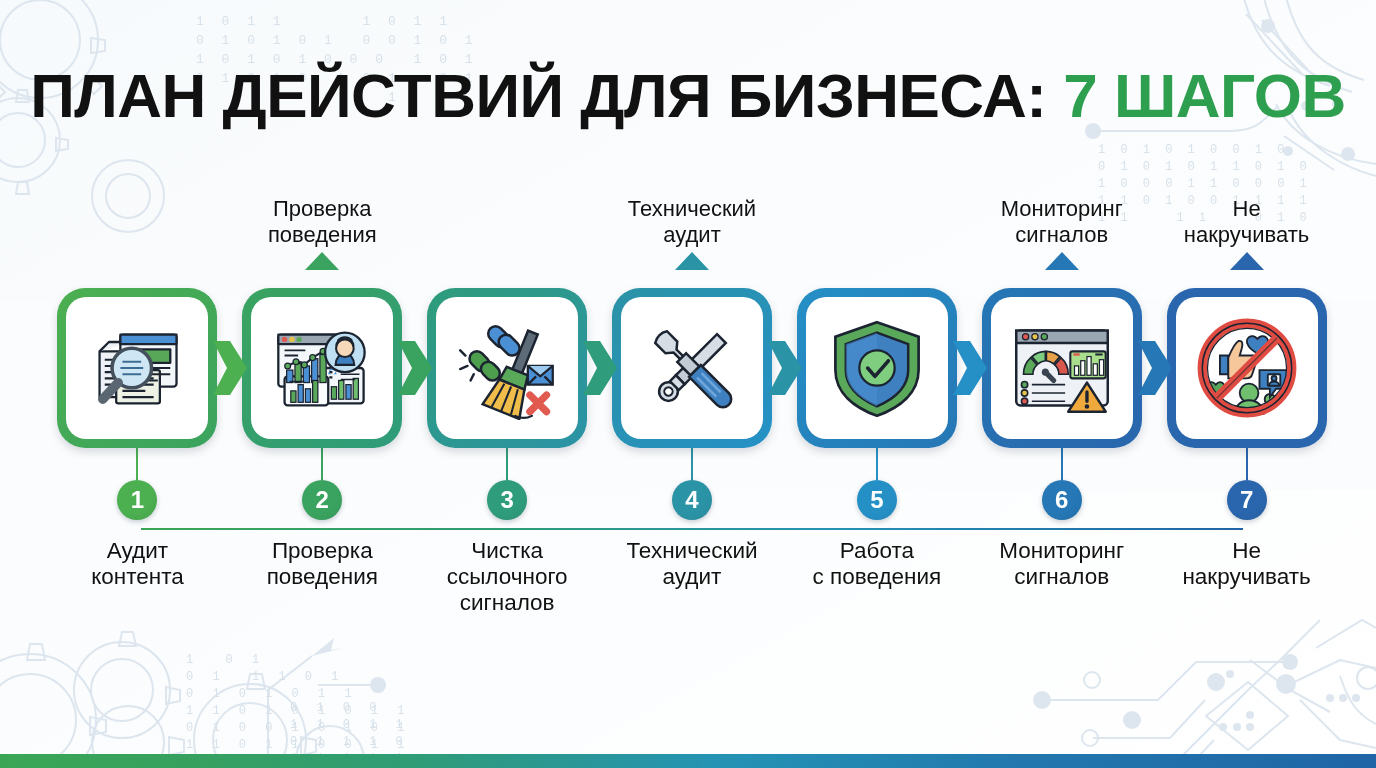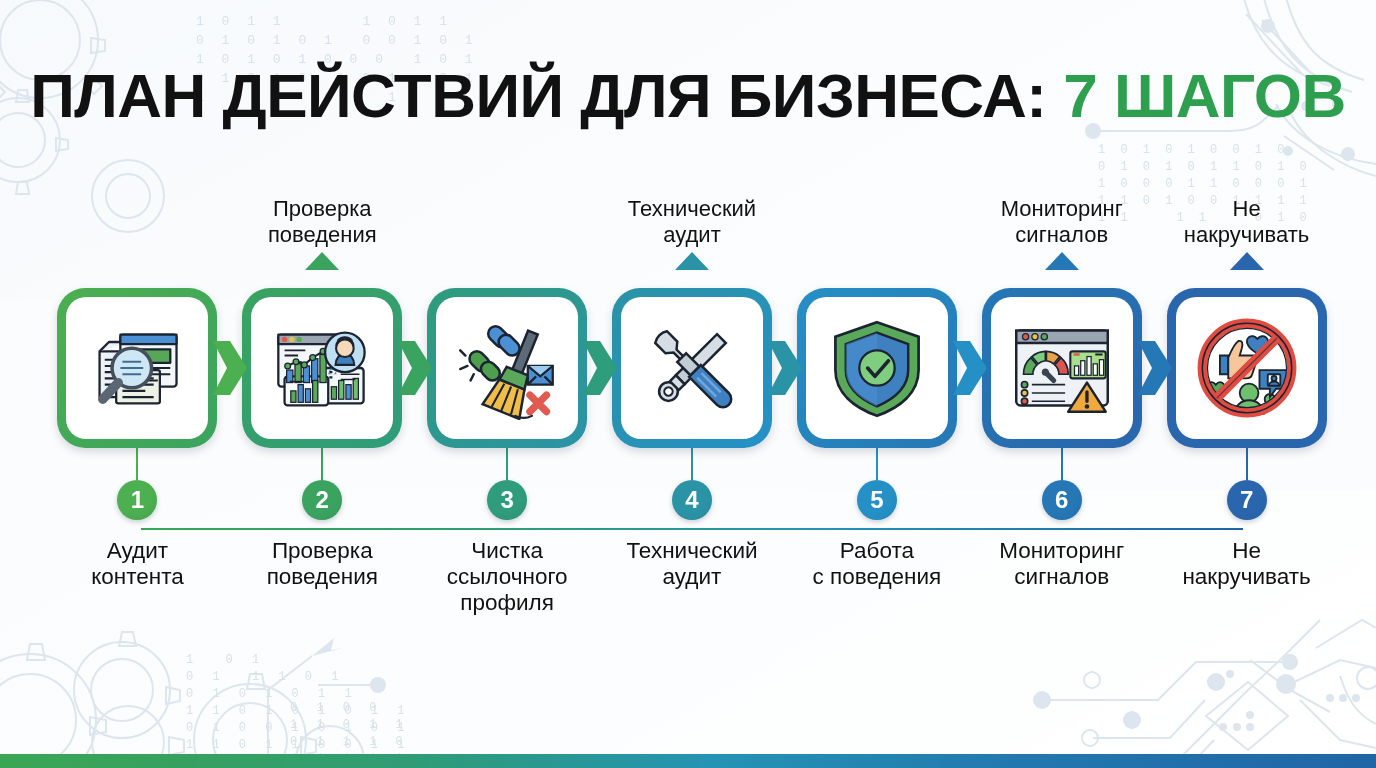--- a/index.html
+++ b/index.html
@@ -411,7 +411,7 @@
       </div>
       <div class="bot-cap">Чистка
 ссылочного
-профиля</div>
+сигналов</div>
     </div>
     <div class="step">
       <div class="top-cap"><div>Технический

